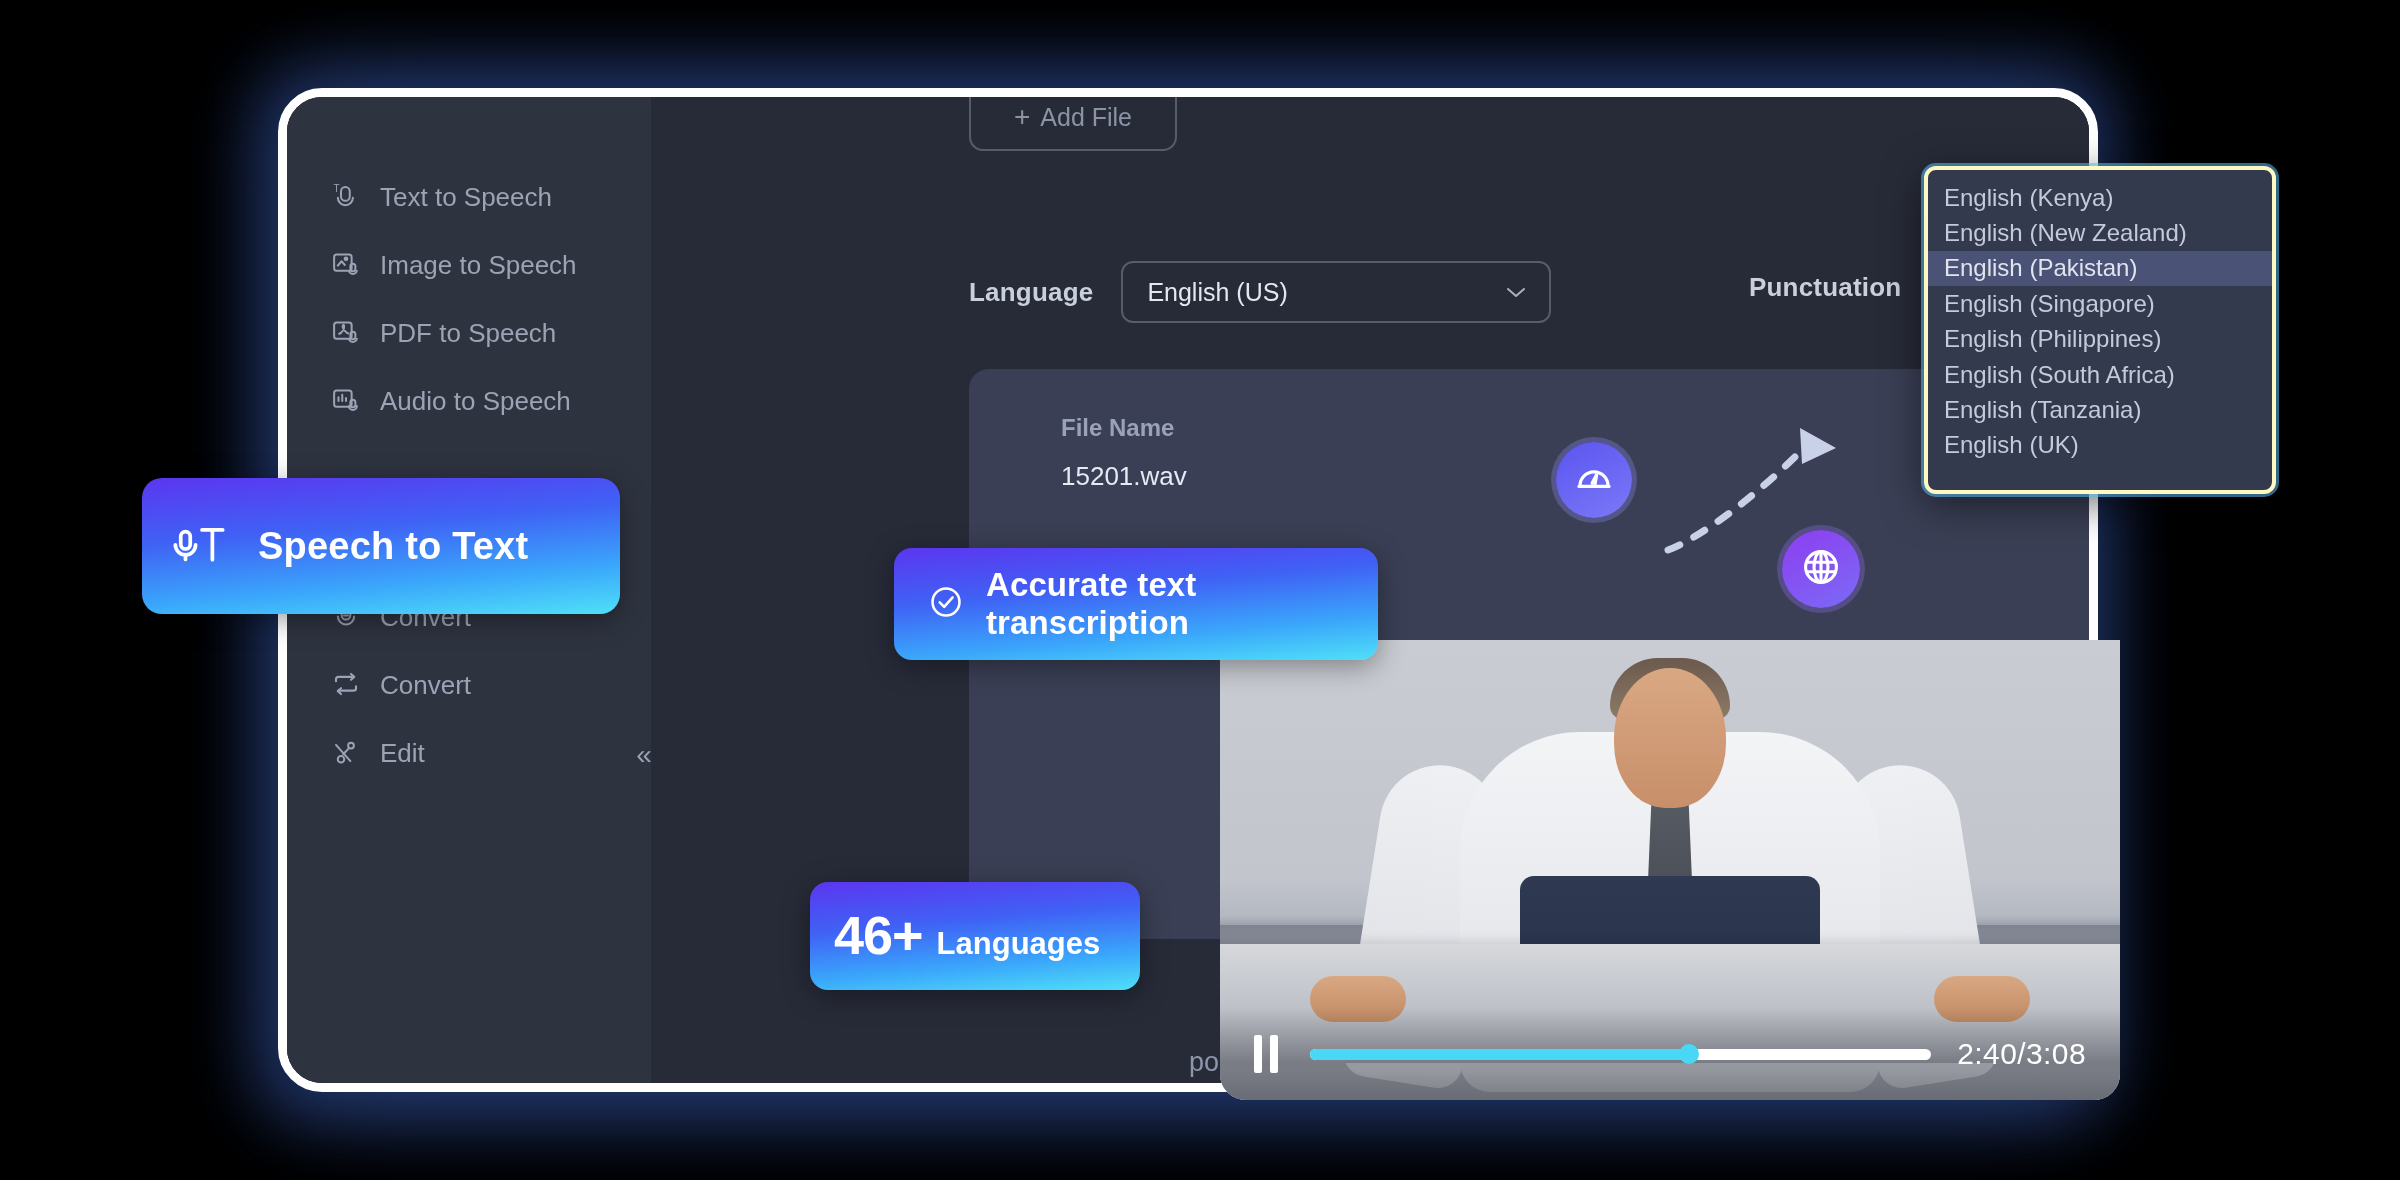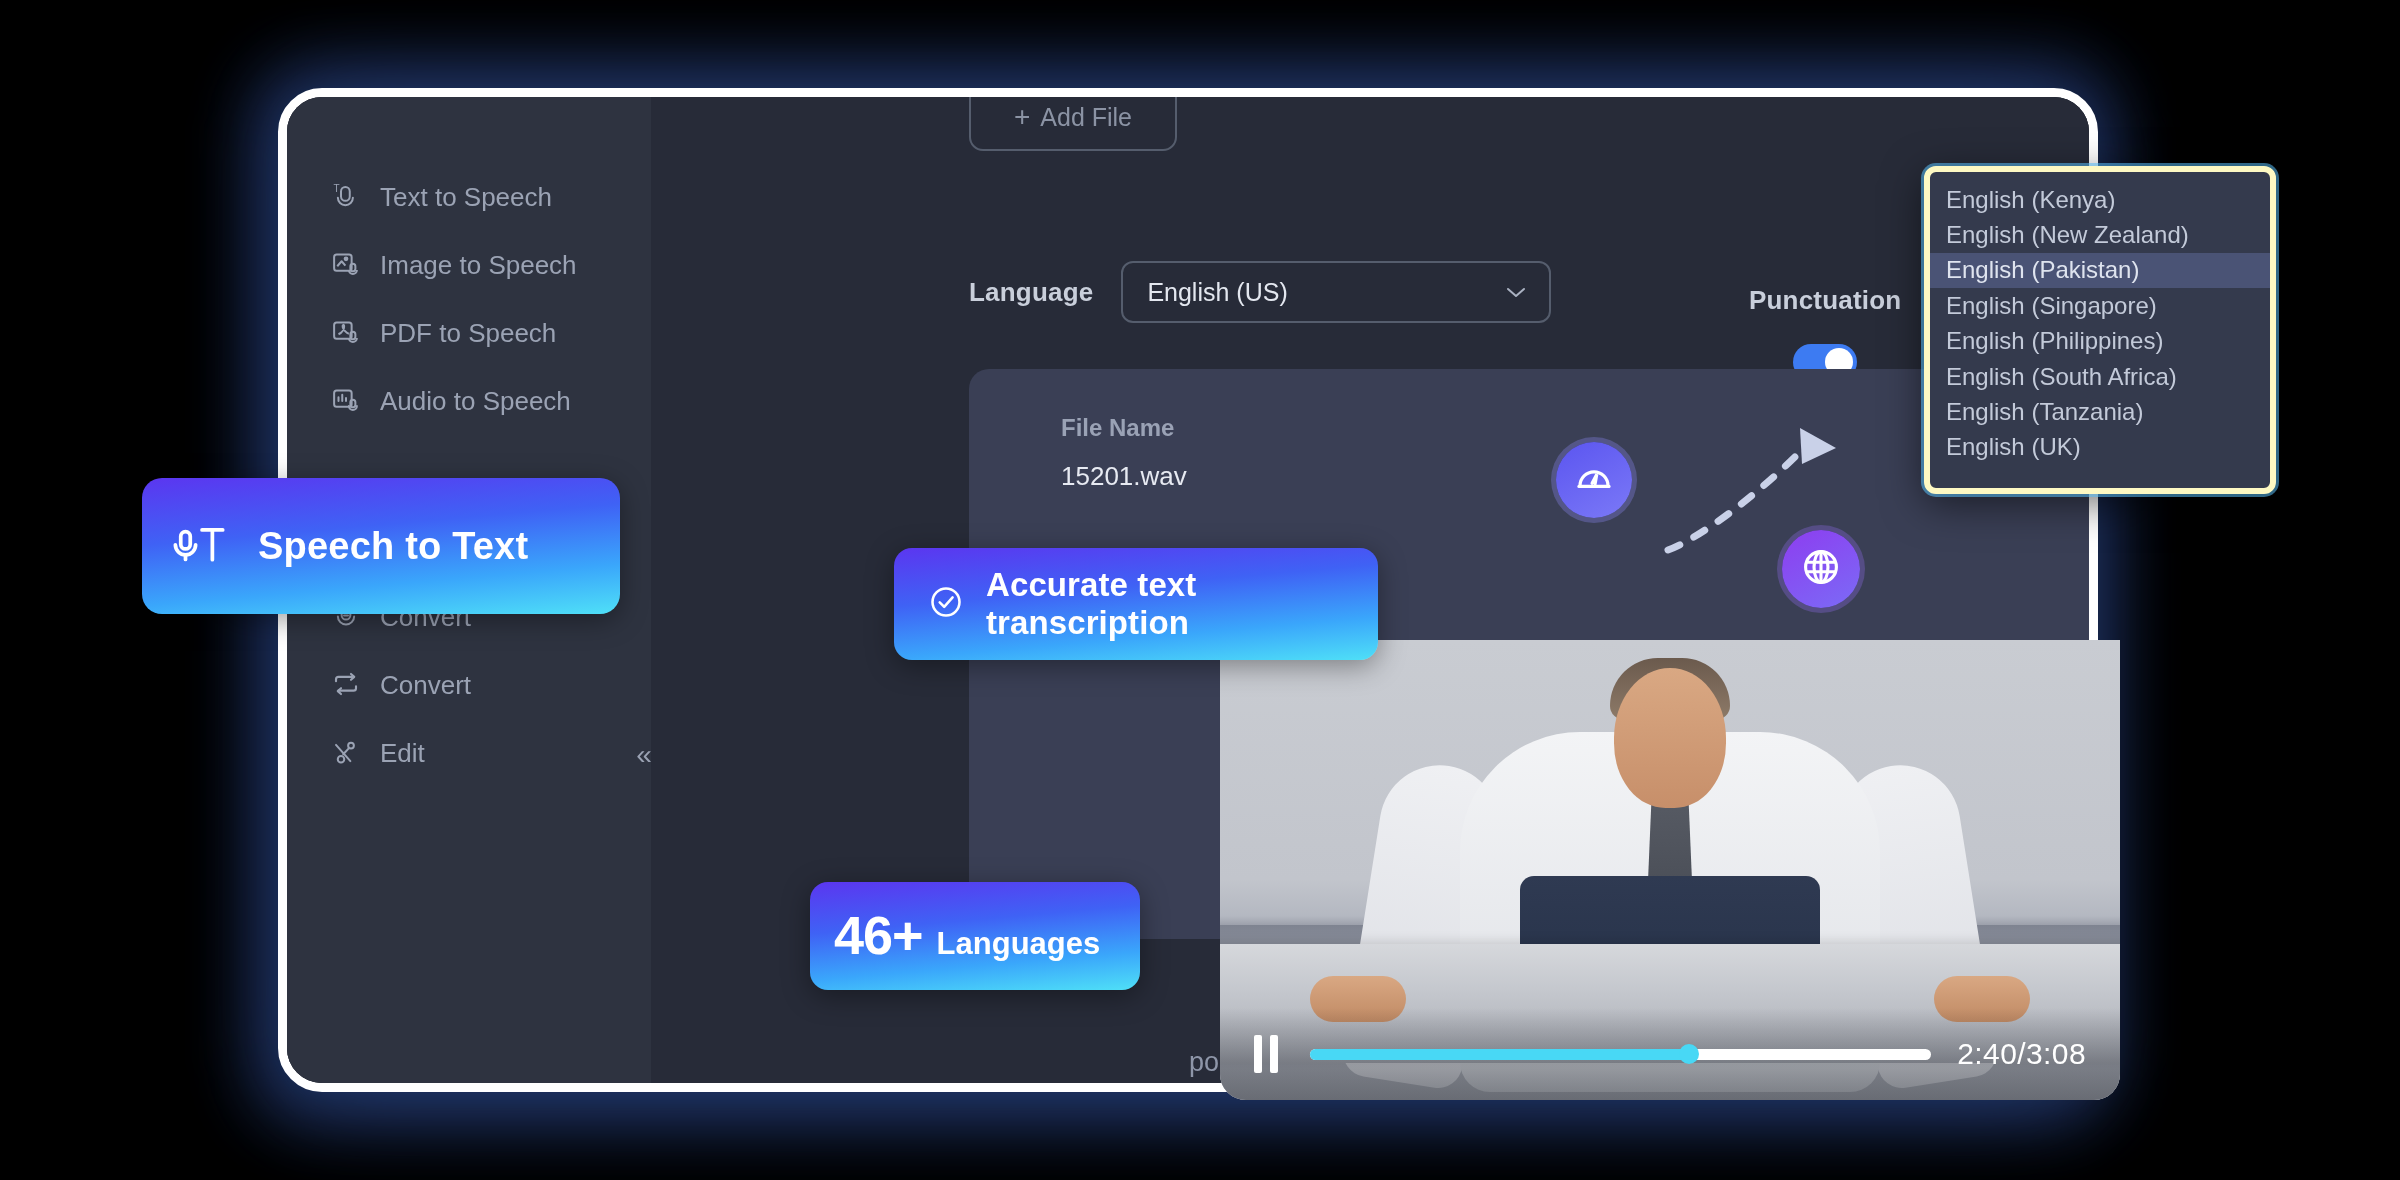--- a/index.html
+++ b/index.html
@@ -279,7 +279,7 @@
     left: 1924px; top: 166px;
     width: 352px; height: 328px;
     background: #343a4d;
-    border: 6px solid #fef9c3;
+    border: 4px solid #fef9c3;
     border-radius: 12px;
     box-shadow: 0 0 0 3px rgba(90,190,245,.55), 0 10px 40px rgba(0,0,0,.55);
     padding: 10px 0 0 0;

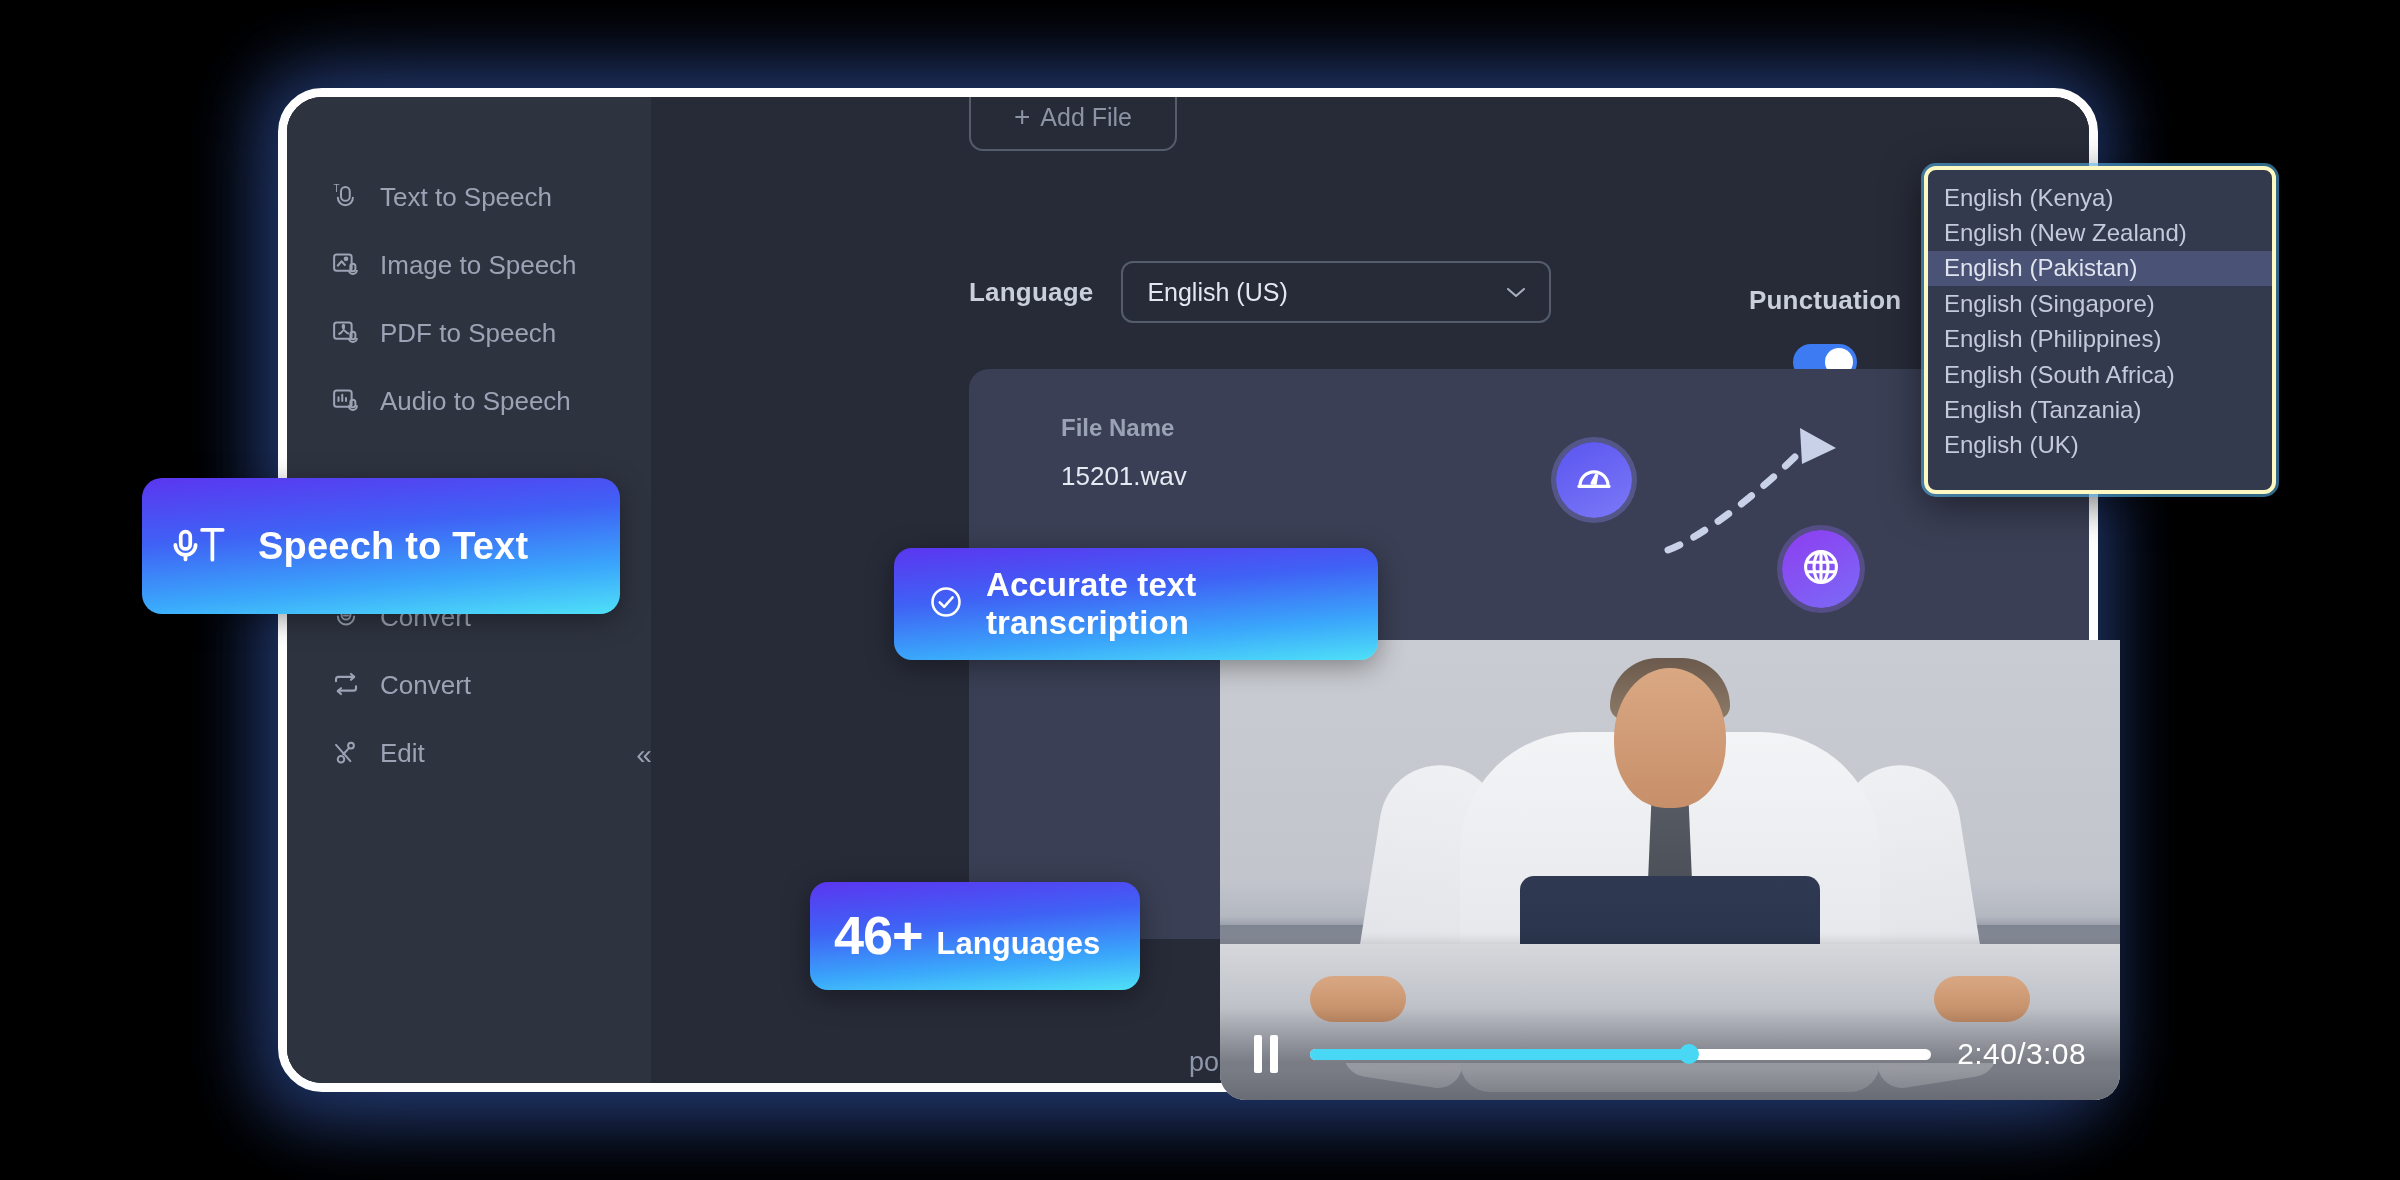--- a/index.html
+++ b/index.html
@@ -108,7 +108,7 @@
   }
   .chev { color:#aab2c2; font-size: 19px; line-height:1; }
 
-  .punct-row { position: absolute; left: 1098px; top: 188px; display:flex; align-items:center; gap: 28px; flex-direction: column; }
+  .punct-row { position: absolute; left: 1098px; top: 172px; display:flex; align-items:center; gap: 28px; }
   .punct-label { color:#c9cfdb; font-size: 26px; font-weight:700; letter-spacing:.2px; }
   .toggle {
     width: 64px; height: 36px; border-radius: 18px;

